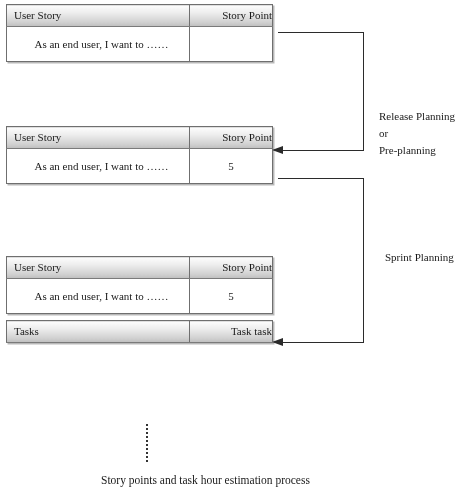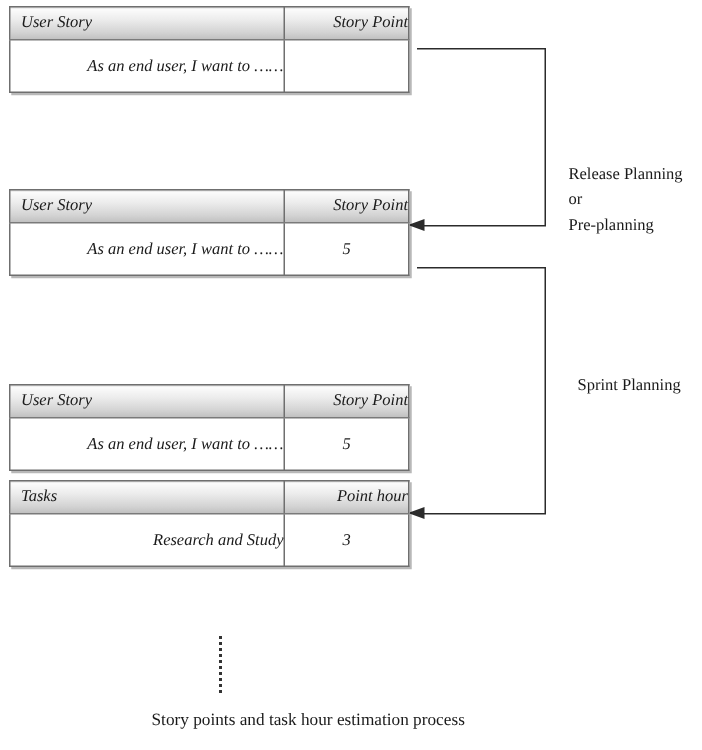--- a/index.html
+++ b/index.html
@@ -28,7 +28,6 @@
     border: 1px solid #6f6f6f;
     padding: 0;
     font-weight: normal;
-    font-style: italic;
   }
   .est-table th {
     height: 21px;

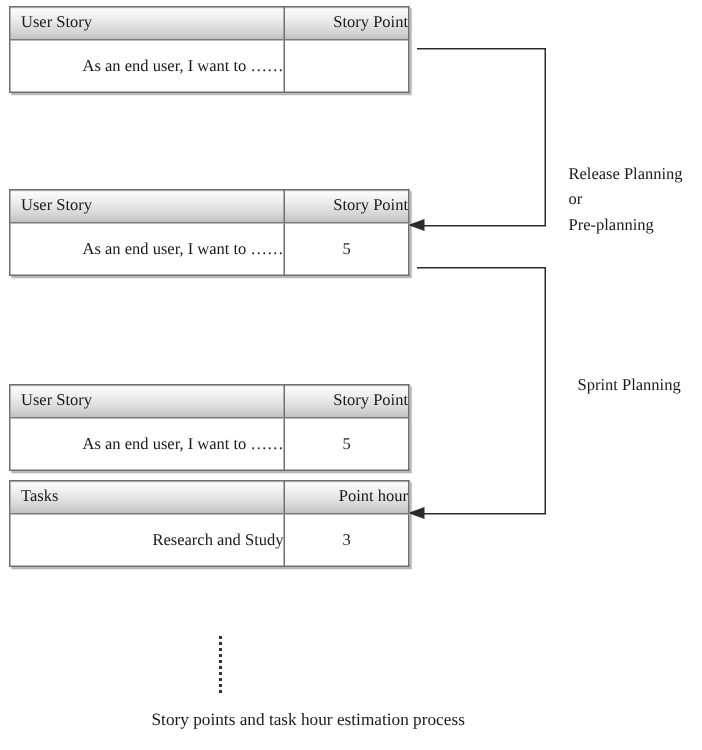--- a/index.html
+++ b/index.html
@@ -42,7 +42,7 @@
   }
   .col-label {
     width: 175px;
-    text-align: right;
+    text-align: center;
     padding-left: 7px !important;
   }
   .col-value {

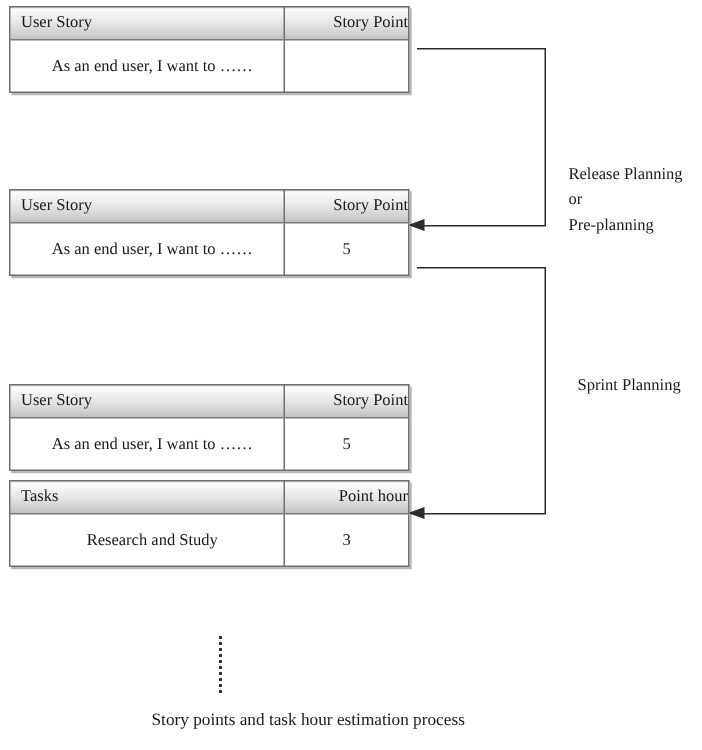--- a/index.html
+++ b/index.html
@@ -171,7 +171,7 @@
   <thead>
     <tr>
       <th class="col-label">Tasks</th>
-      <th class="col-value">Point hour</th>
+      <th class="col-value">Task task</th>
     </tr>
   </thead>
   <tbody>

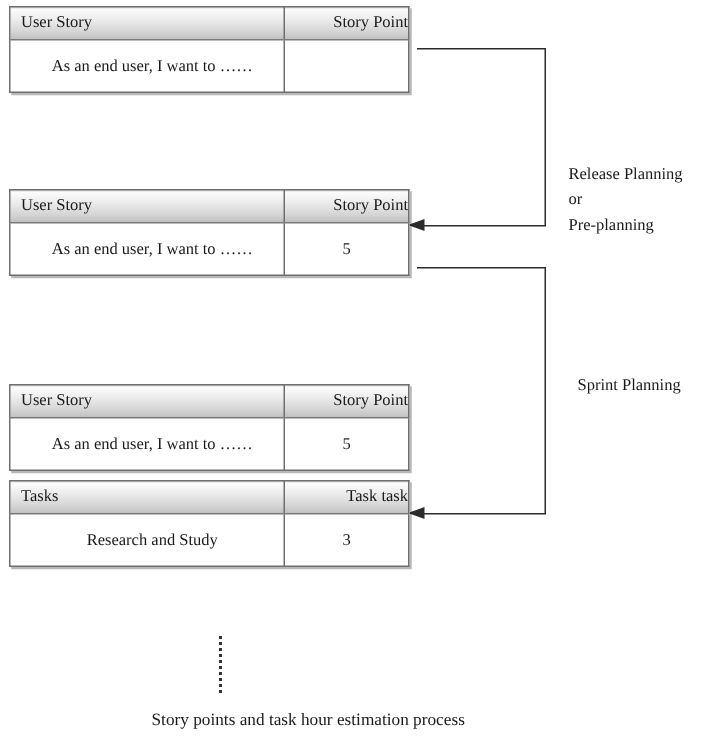--- a/index.html
+++ b/index.html
@@ -175,10 +175,6 @@
     </tr>
   </thead>
   <tbody>
-    <tr>
-      <td class="col-label">Research and Study</td>
-      <td class="col-value">3</td>
-    </tr>
   </tbody>
 </table>
 

